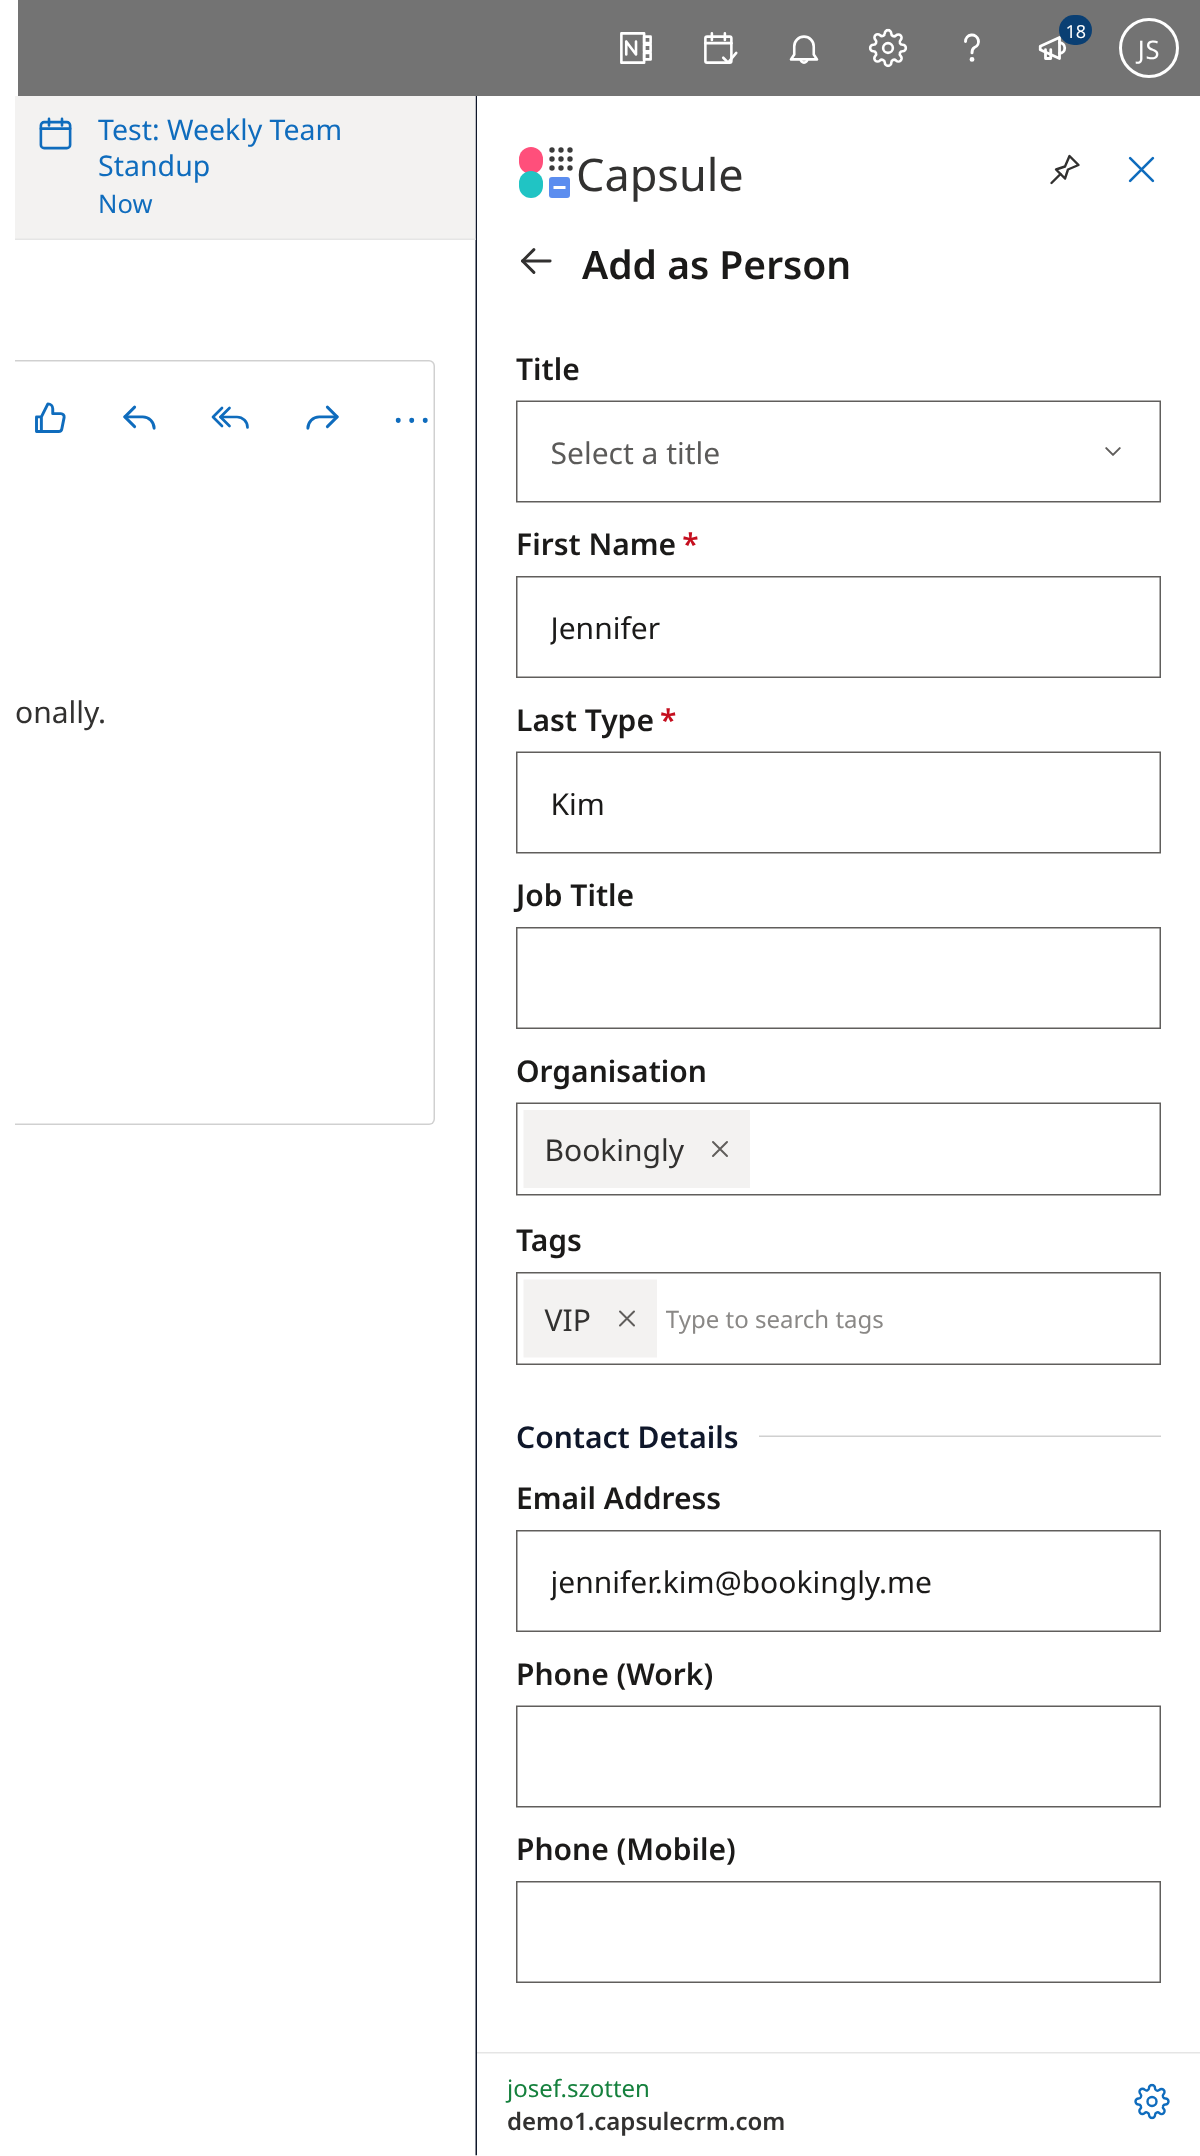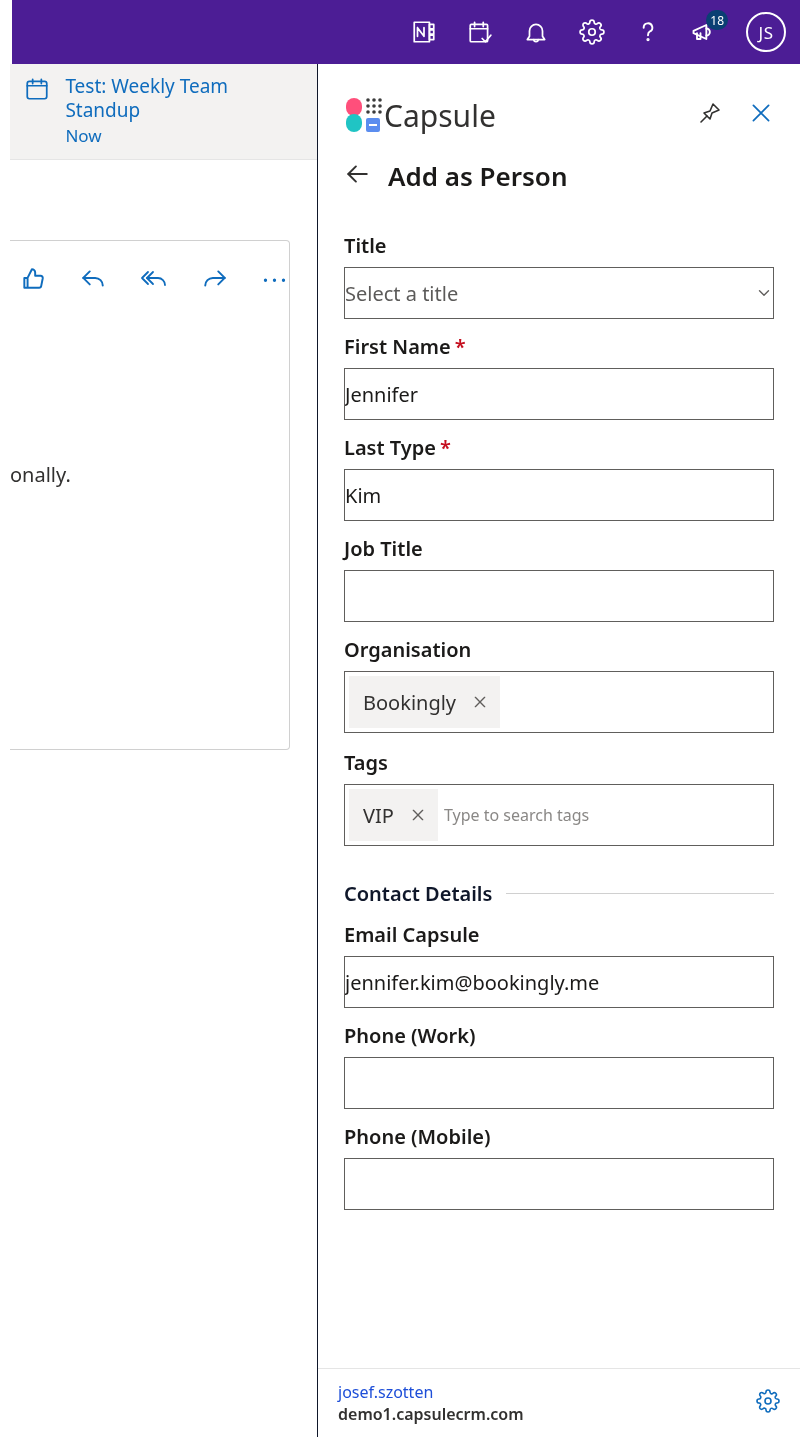--- a/index.html
+++ b/index.html
@@ -8,7 +8,7 @@
   
   .cmdbar {
     height: 64px;
-    background: #4c1d95;
+    background: #737373;
     display: flex;
     align-items: center;
     justify-content: flex-end;

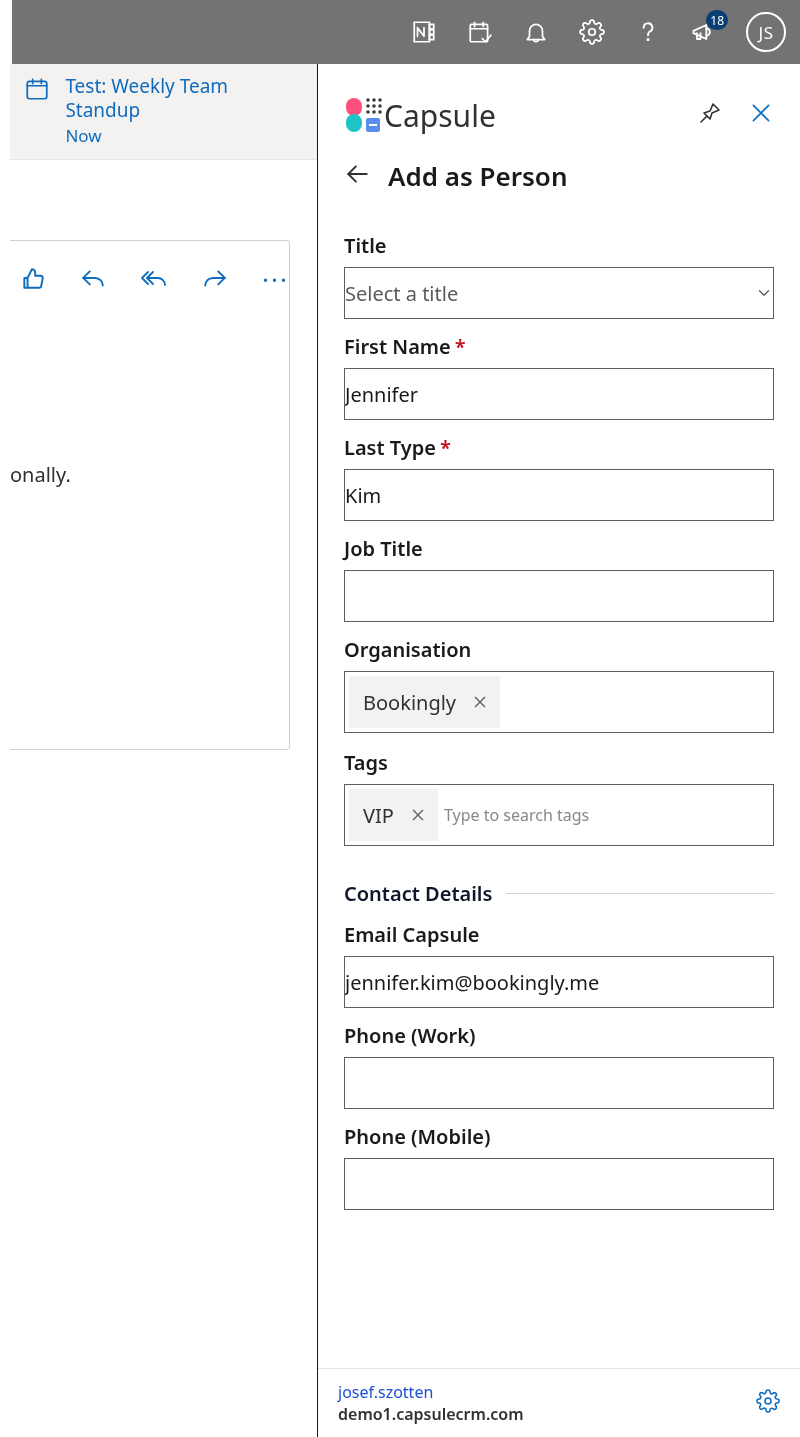--- a/index.html
+++ b/index.html
@@ -87,8 +87,8 @@
   .field-label { font-size:20px; font-weight:600; color:#1b1a19; margin-top:14px; margin-bottom:8px; display:block;}
   .req { color:#c50f1f; margin-left:4px; font-weight:600;}
   .control {
-    width:100%; height:52px; border:1px solid #605e5c; font-size:20px;
-    padding: 0 0; color:#1b1a19; background:#fff; outline:none;
+    width:100%; height:68px; border:1px solid #605e5c; font-size:20px;
+    padding: 0 22px; color:#1b1a19; background:#fff; outline:none;
     font-family:inherit;
   }
   .control.select {

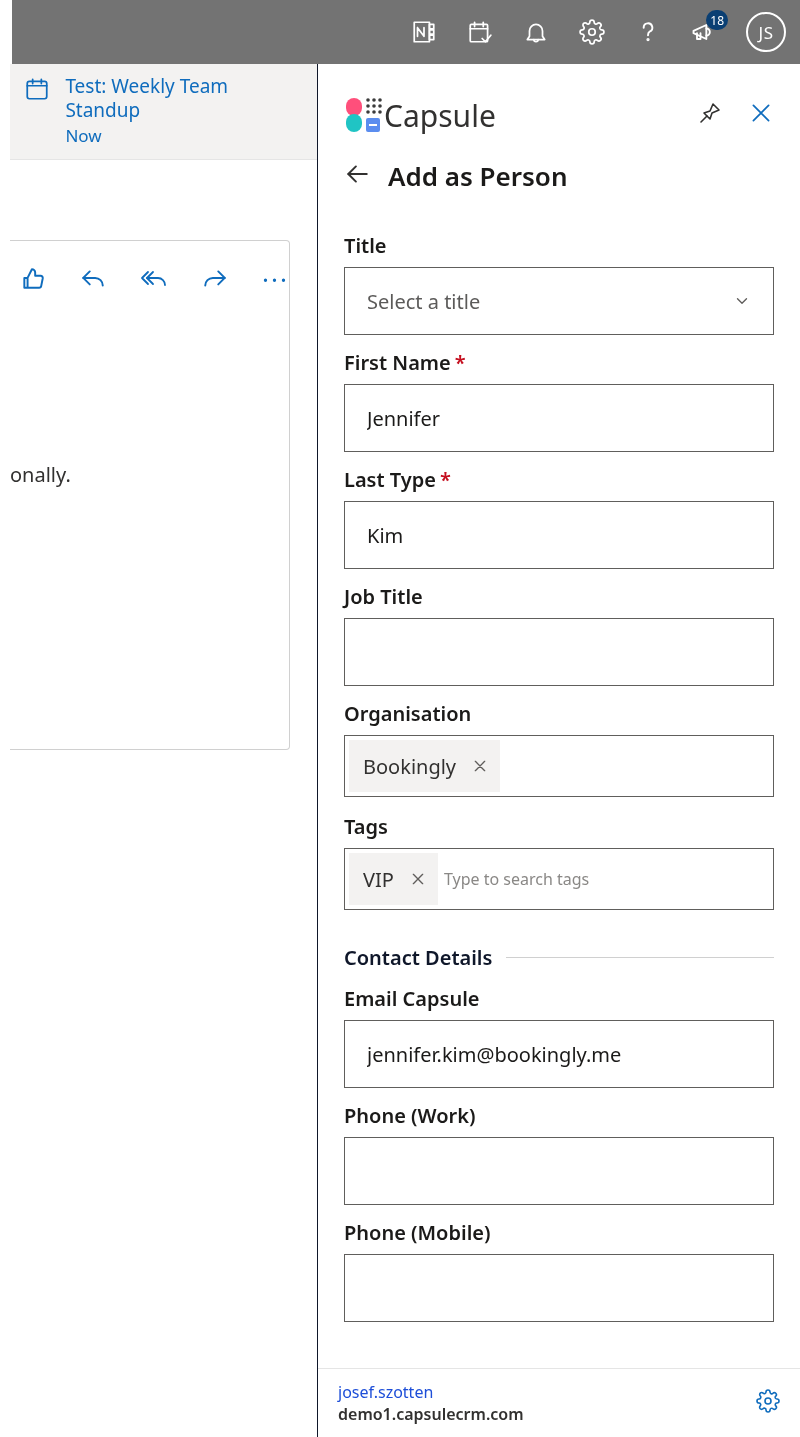--- a/index.html
+++ b/index.html
@@ -337,7 +337,7 @@
         <span class="line"></span>
       </div>
 
-      <label class="field-label">Email Capsule</label>
+      <label class="field-label">Email Address</label>
       <input class="control" value="jennifer.kim@bookingly.me" style="">
 
       <label class="field-label">Phone (Work)</label>

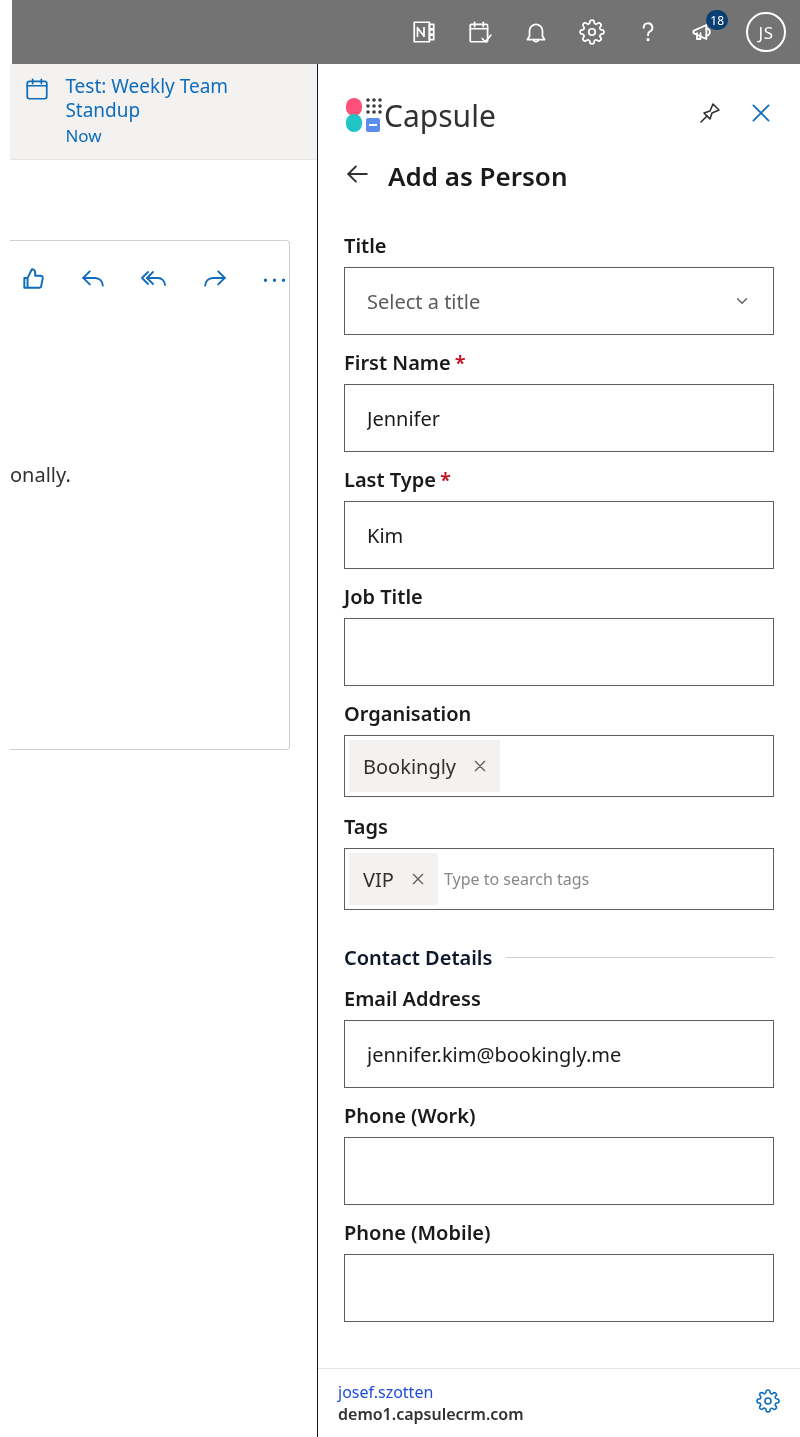--- a/index.html
+++ b/index.html
@@ -123,7 +123,7 @@
     display:flex; align-items:center; justify-content:space-between;
     font-size:16px; color:#323130;
   }
-  .panel-footer .meta .u { color:#1d4ed8; }
+  .panel-footer .meta .u { color:#15803d; }
   .panel-footer .meta .d { font-weight:600; }
   .panel-footer .gear svg { stroke:#0f6cbd; }
 </style>

